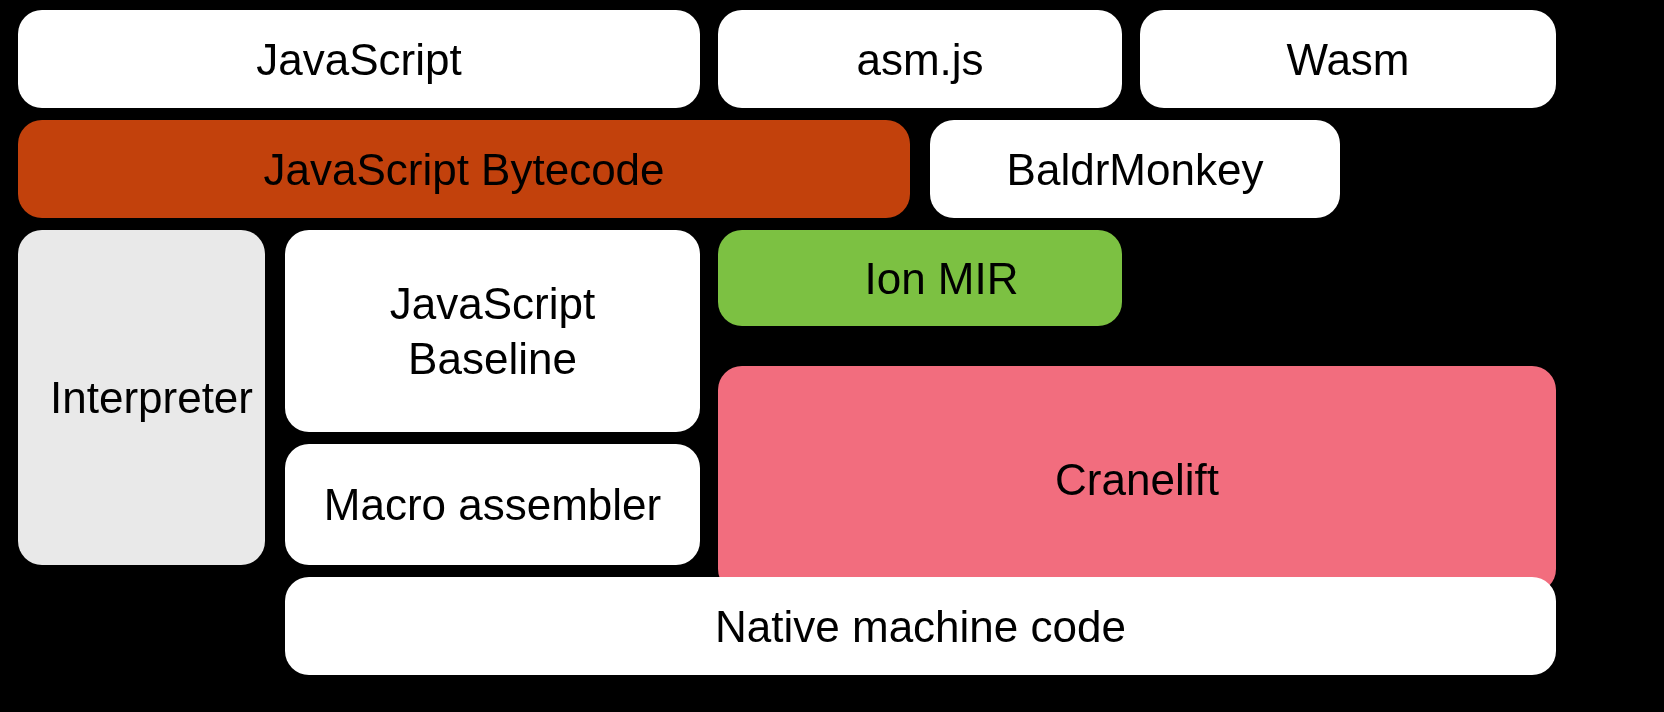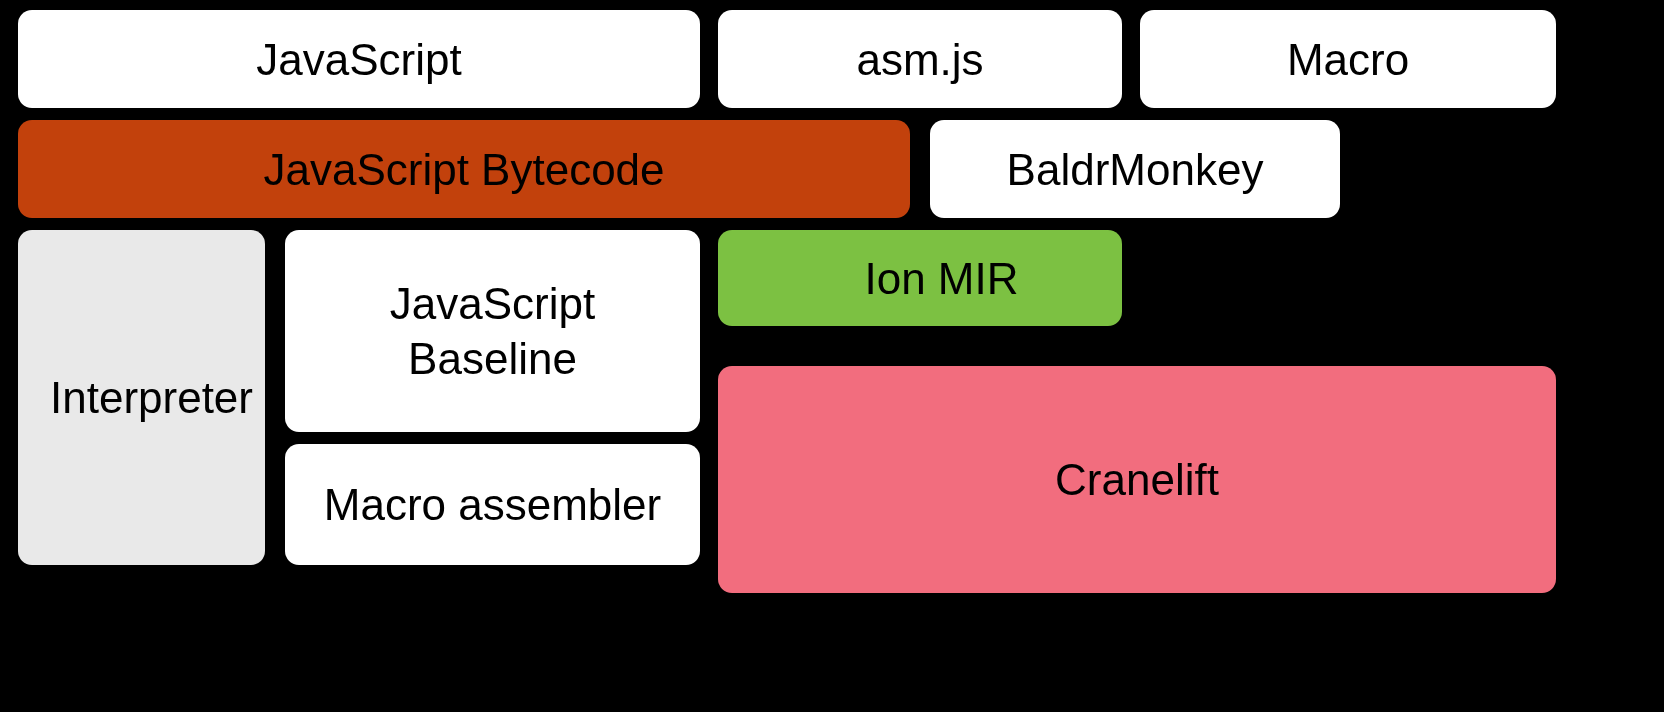--- a/index.html
+++ b/index.html
@@ -20,7 +20,7 @@
   .box {
     position: absolute;
     background: #ffffff;
-    border-radius: 14px;
+    border-radius: 24px;
     display: flex;
     align-items: center;
     justify-content: center;

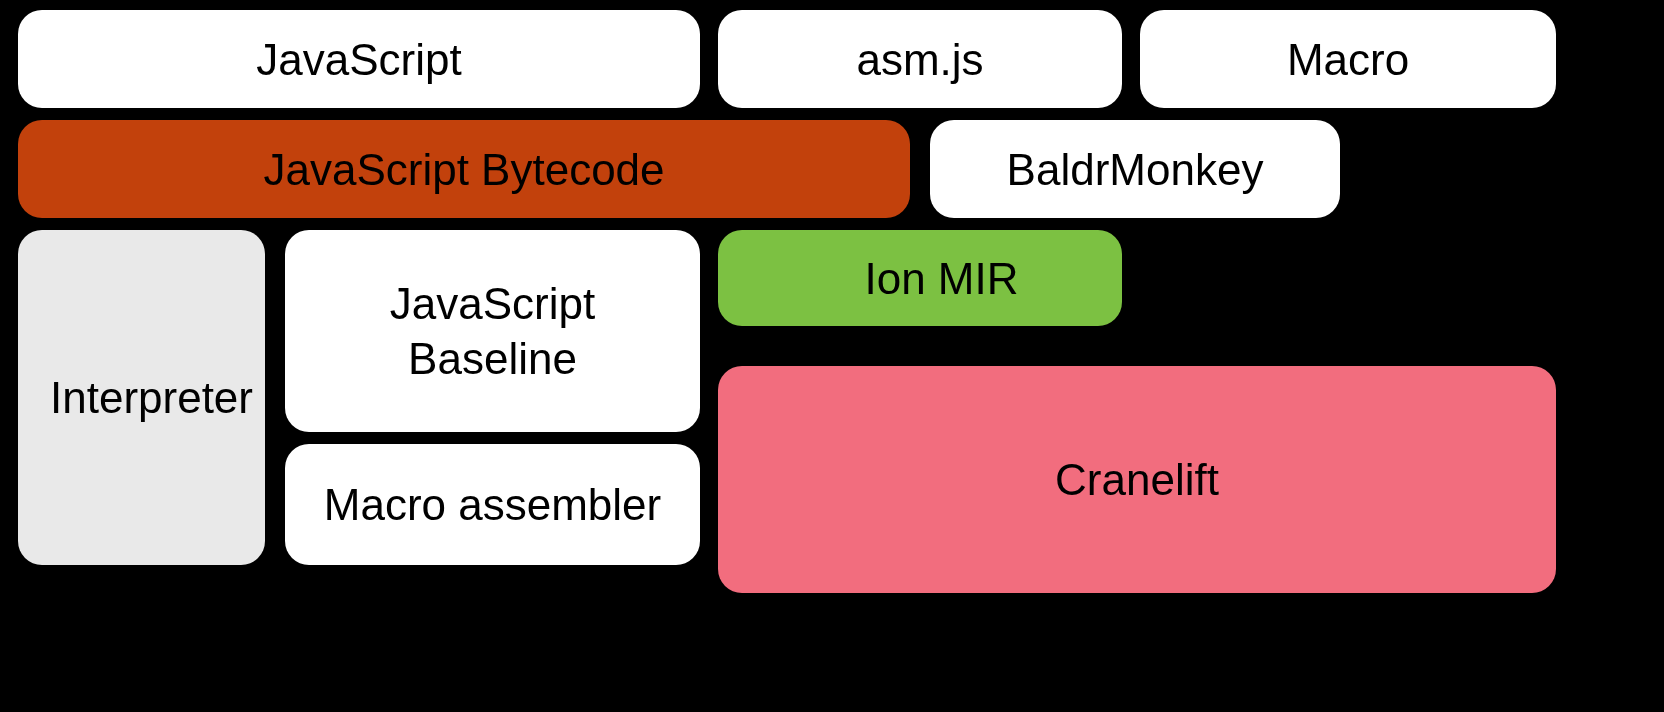--- a/index.html
+++ b/index.html
@@ -60,7 +60,7 @@
   </div>
 
   <div class="box b-wasm" style="background: rgb(255, 255, 255);">
-    <span>Macro</span>
+    <span>Wasm</span>
   </div>
 
   <div class="box b-bytecode" style="background: #c2410c;">

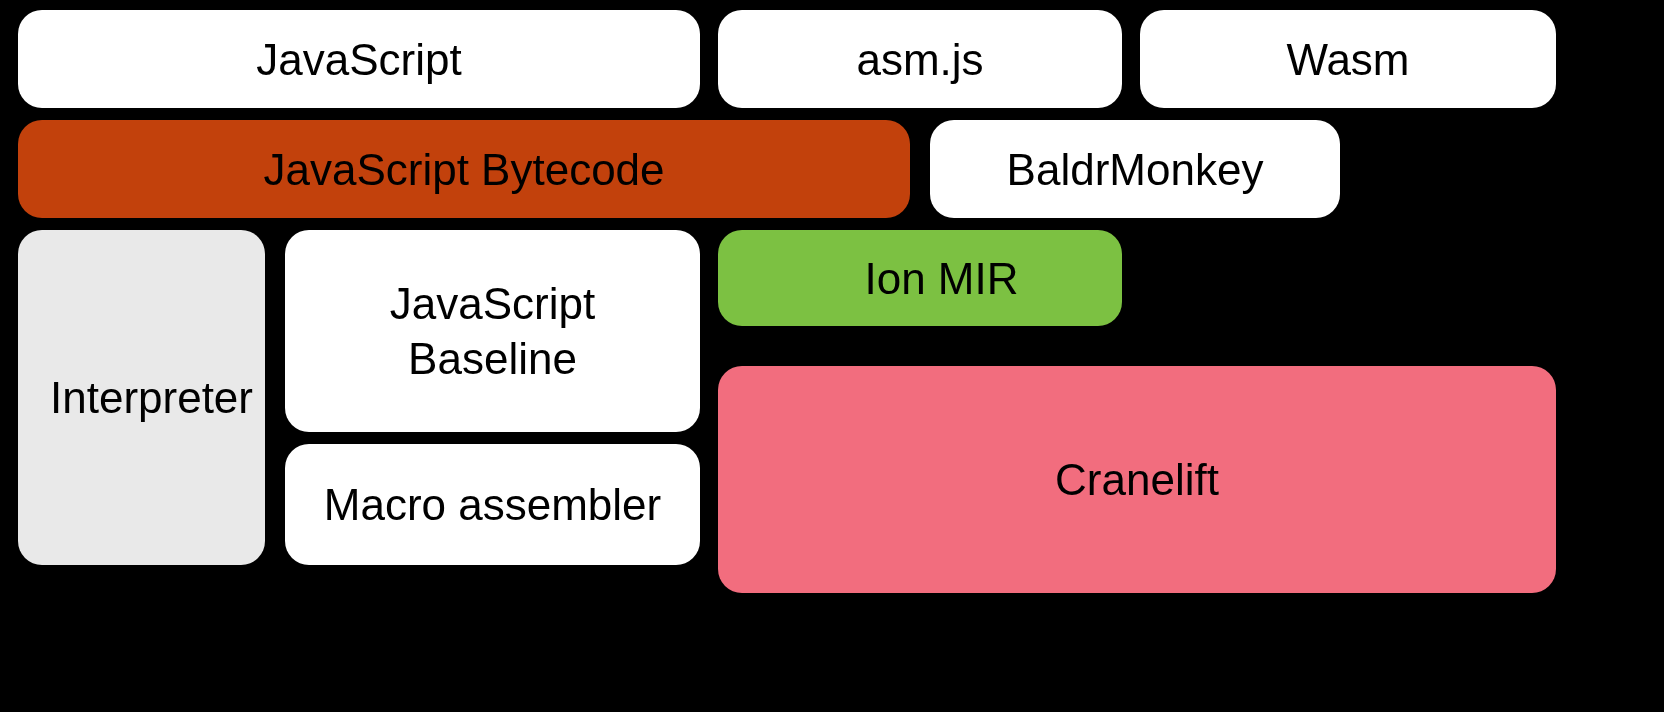--- a/index.html
+++ b/index.html
@@ -91,6 +91,9 @@
     <span>Macro assembler</span>
   </div>
 
+  <div class="box b-native" style="background: rgb(255, 255, 255);">
+    <span>Native machine code</span>
+  </div>
 
 </div>
 

